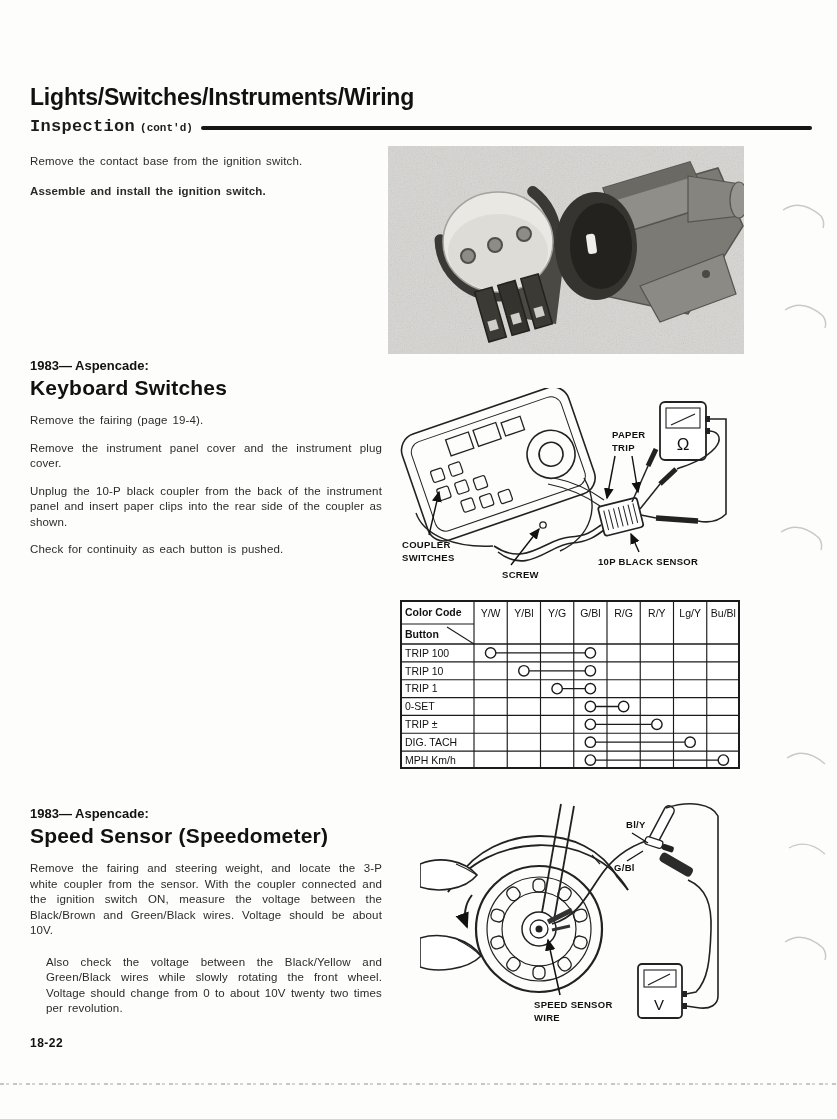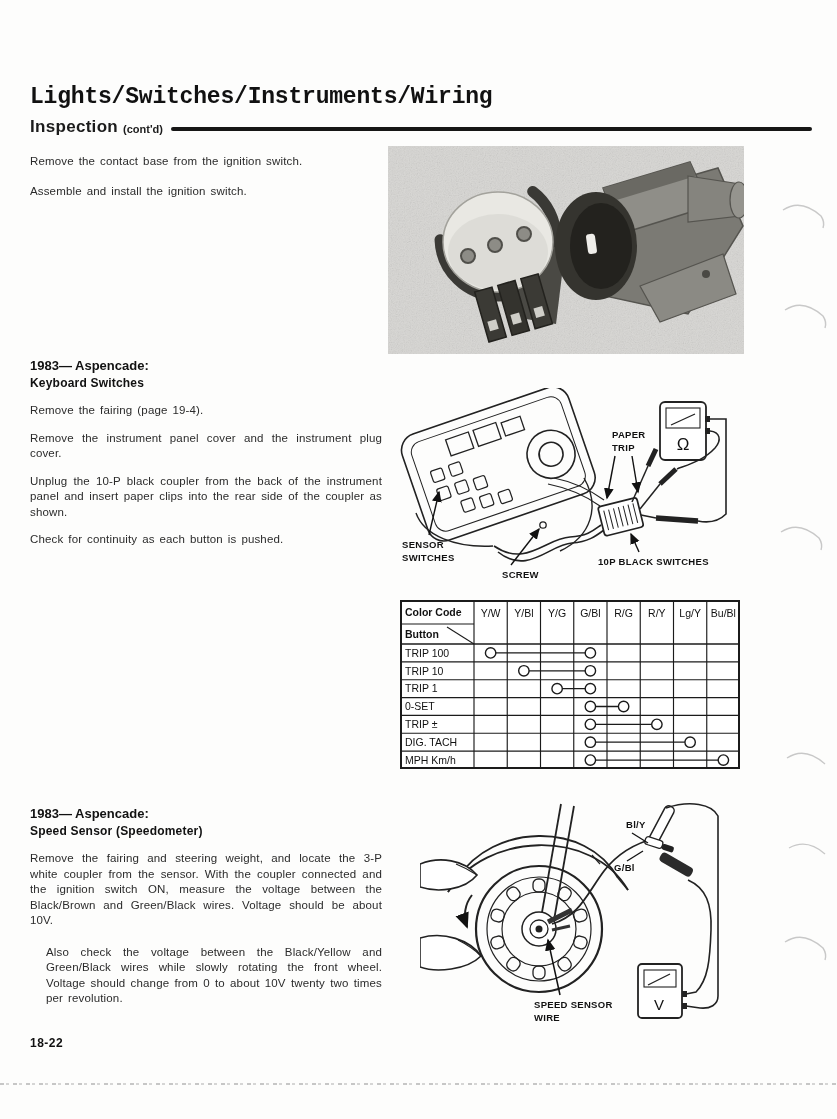--- a/index.html
+++ b/index.html
@@ -7,7 +7,7 @@
         font-family:"Liberation Sans",sans-serif;color:#1c1c1c;}
   .abs{position:absolute;}
   
-  #title{left:30px;top:84px;font-size:23px;font-weight:bold;letter-spacing:-0.2px;color:#111;font-family:Liberation Mono, monospace;}
+  #title{left:30px;top:84px;font-size:23px;font-weight:bold;letter-spacing:-0.2px;color:#111;}
   #subrow{left:30px;top:117px;width:782px;display:flex;align-items:center;}
   #subheading{font-size:17px;font-weight:bold;letter-spacing:0.3px;}
   #subnote{font-size:11px;font-weight:bold;margin-left:5px;margin-top:3px;}

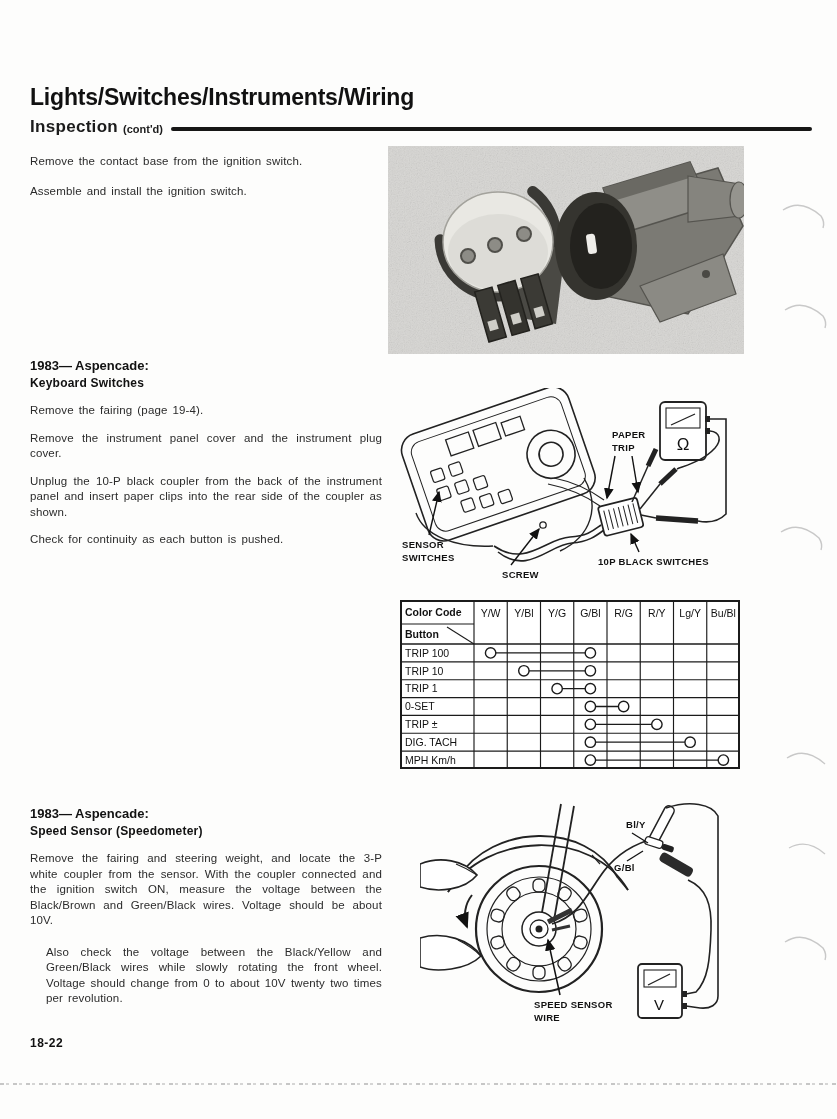--- a/index.html
+++ b/index.html
@@ -8,7 +8,7 @@
   .abs{position:absolute;}
   
   #title{left:30px;top:84px;font-size:23px;font-weight:bold;letter-spacing:-0.2px;color:#111;}
-  #subrow{left:30px;top:117px;width:782px;display:flex;align-items:center;}
+  #subrow{left:30px;top:117px;width:782px;display:flex;align-items:center;font-family:Liberation Mono, monospace;}
   #subheading{font-size:17px;font-weight:bold;letter-spacing:0.3px;}
   #subnote{font-size:11px;font-weight:bold;margin-left:5px;margin-top:3px;}
   #subrule{flex:1;height:4px;background:#161616;margin-left:8px;margin-top:3px;border-radius:2px;}

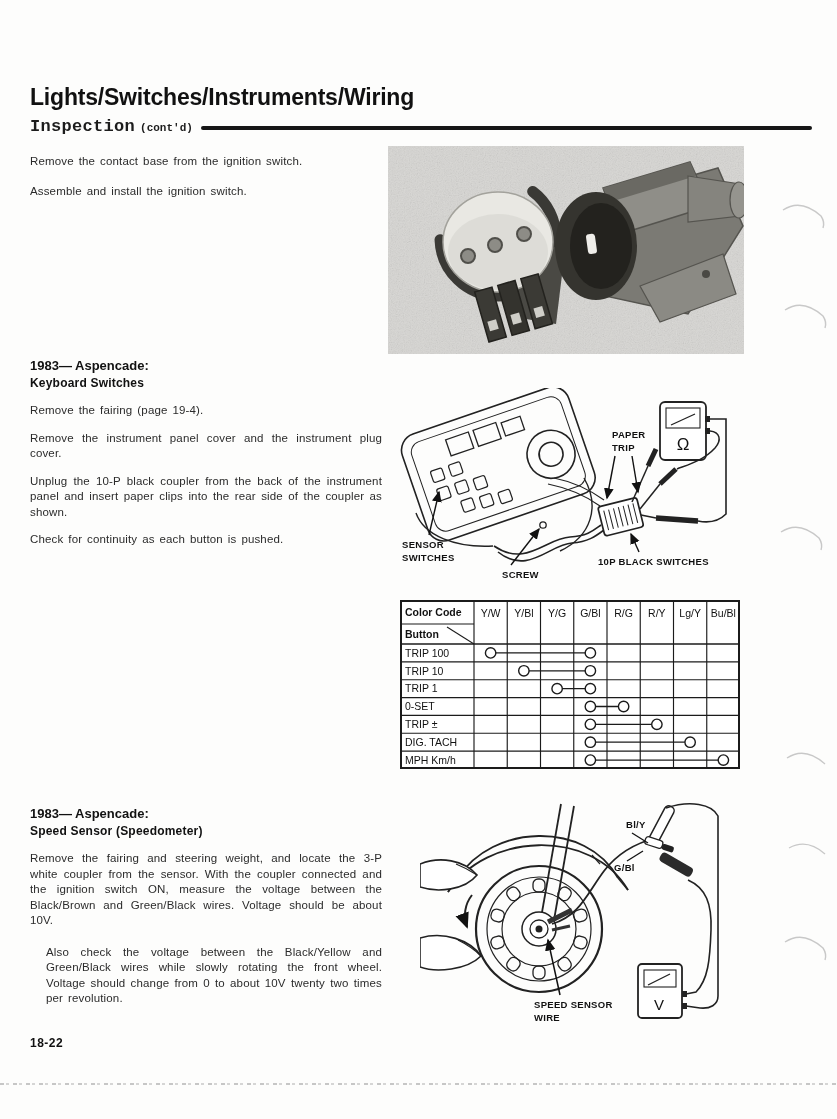--- a/index.html
+++ b/index.html
@@ -40,7 +40,7 @@
 
   <div class="abs col" style="left:30px;top:154px;">
     <p class="para">Remove the contact base from the ignition switch.</p>
-    <p class="para" style="margin-top:14px;">Assemble and install the ignition switch.</p>
+    <p class="para" style="margin-top:14px;font-weight:bold;">Assemble and install the ignition switch.</p>
   </div>
 
   <svg class="abs" style="left:388px;top:146px;" width="356" height="208" viewBox="0 0 356 208">

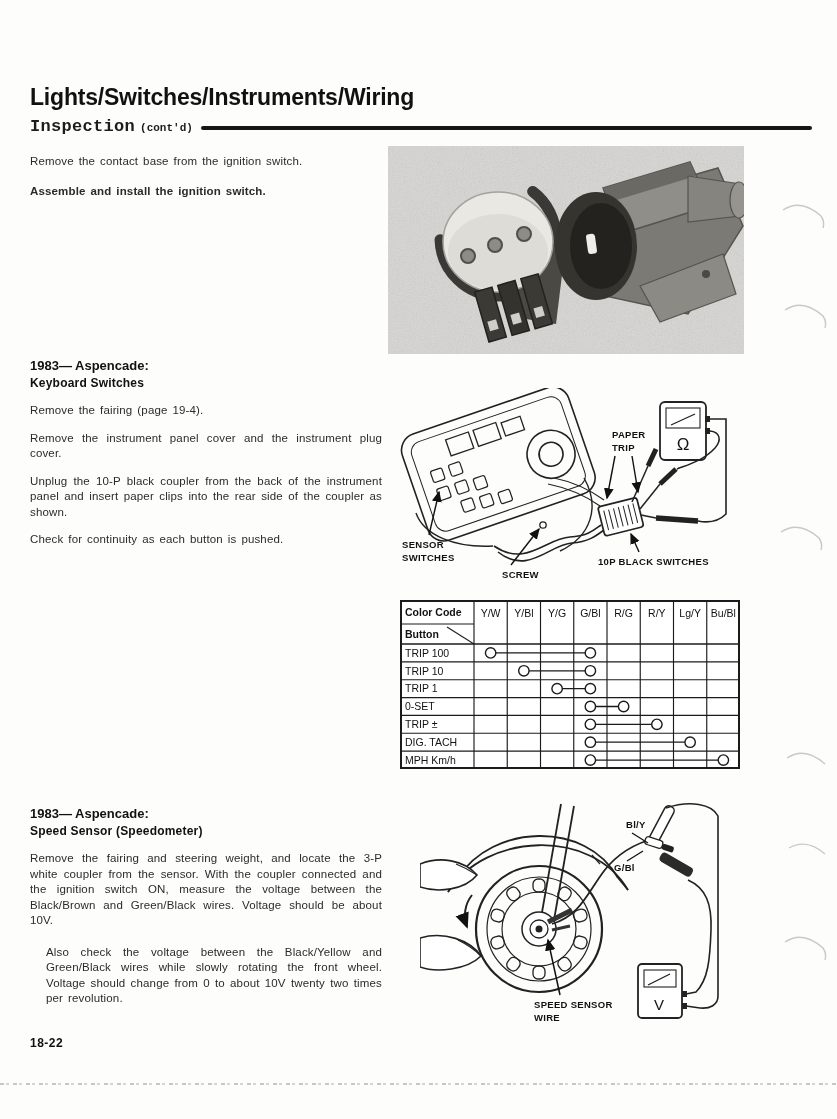--- a/index.html
+++ b/index.html
@@ -17,7 +17,7 @@
   .para{font-size:11.5px;line-height:15.5px;text-align:justify;color:#2b2b2b;
         letter-spacing:0.15px;word-spacing:1.6px;margin:0 0 12px 0;}
   .model{font-size:13px;font-weight:bold;margin:0 0 3px 0;color:#111;}
-  .secheading{font-size:12px;font-weight:bold;letter-spacing:0.2px;margin:0 0 13px 0;color:#111;}
+  .secheading{font-size:21px;font-weight:bold;letter-spacing:0.2px;margin:0 0 13px 0;color:#111;}
   
   .dlabel{position:absolute;font-size:9.5px;font-weight:bold;letter-spacing:0.3px;
           line-height:13px;color:#111;}

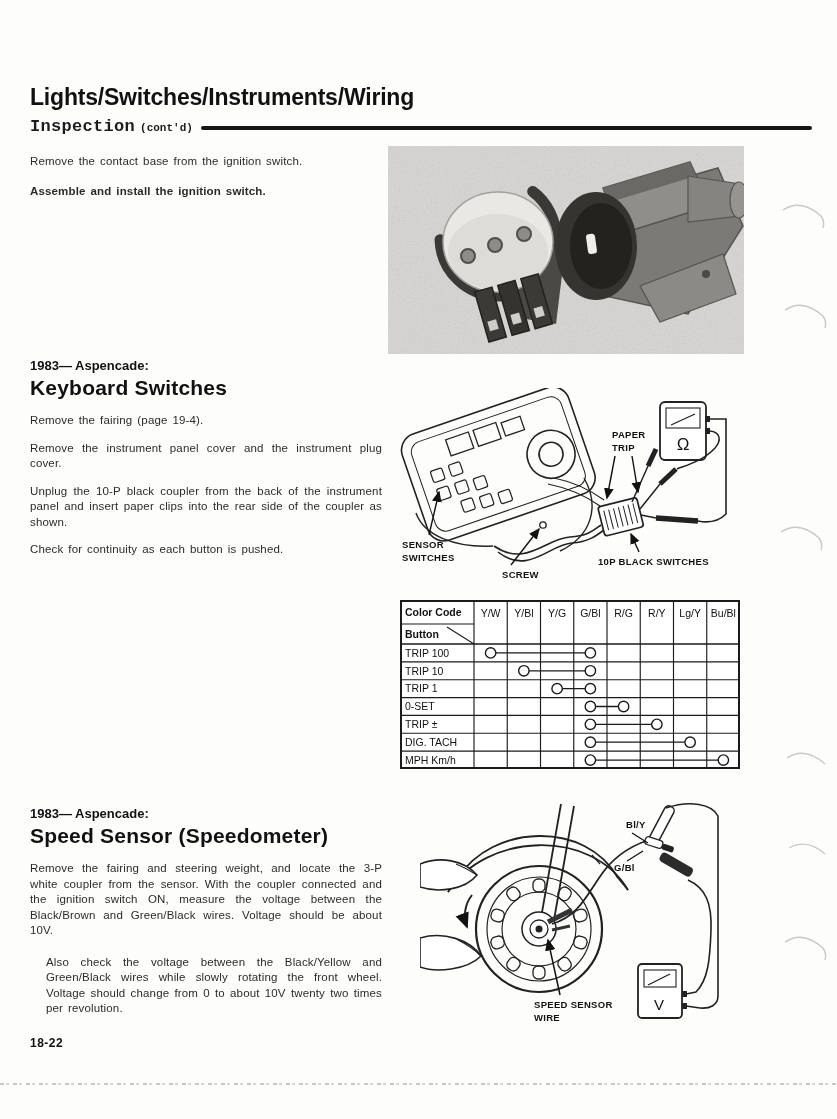--- a/index.html
+++ b/index.html
@@ -161,7 +161,7 @@
     <line x1="241" y1="164" x2="233" y2="146" stroke="#111" stroke-width="1.4" marker-end="url(#ka)"></line>
   </svg>
   <span class="dlabel" style="left:612px;top:428px;width:46px;">PAPER TRIP</span>
-  <span class="dlabel" style="left:402px;top:538px;width:64px;">SENSOR SWITCHES</span>
+  <span class="dlabel" style="left:402px;top:538px;width:64px;">COUPLER SWITCHES</span>
   <span class="dlabel" style="left:502px;top:568px;">SCREW</span>
   <span class="dlabel" style="left:598px;top:555px;">10P BLACK SWITCHES</span>
 

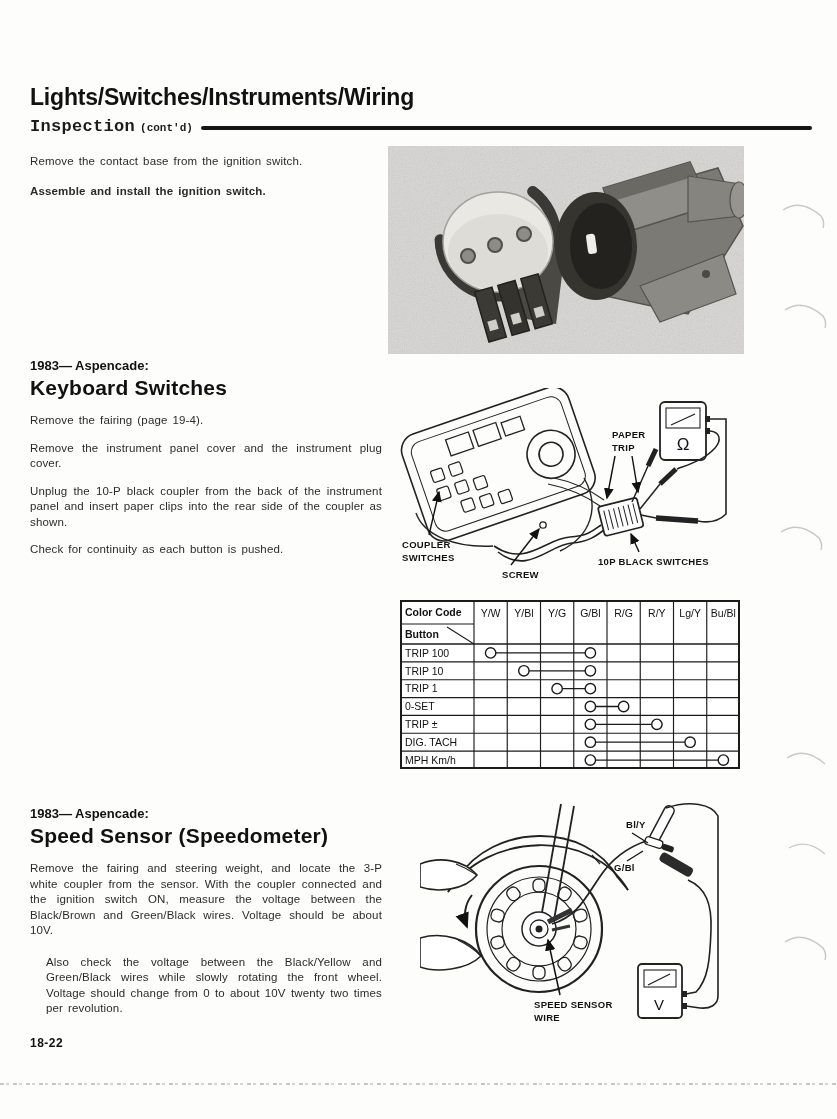--- a/index.html
+++ b/index.html
@@ -163,7 +163,7 @@
   <span class="dlabel" style="left:612px;top:428px;width:46px;">PAPER TRIP</span>
   <span class="dlabel" style="left:402px;top:538px;width:64px;">COUPLER SWITCHES</span>
   <span class="dlabel" style="left:502px;top:568px;">SCREW</span>
-  <span class="dlabel" style="left:598px;top:555px;">10P BLACK SWITCHES</span>
+  <span class="dlabel" style="left:598px;top:555px;">10P BLACK SENSOR</span>
 
   <svg class="abs" id="ctable" style="left:400px;top:600px;" width="340" height="169" viewBox="0 0 340 169">
       <rect x="1" y="1" width="338" height="167" fill="#fff" stroke="#1b1b1b" stroke-width="2"></rect>

